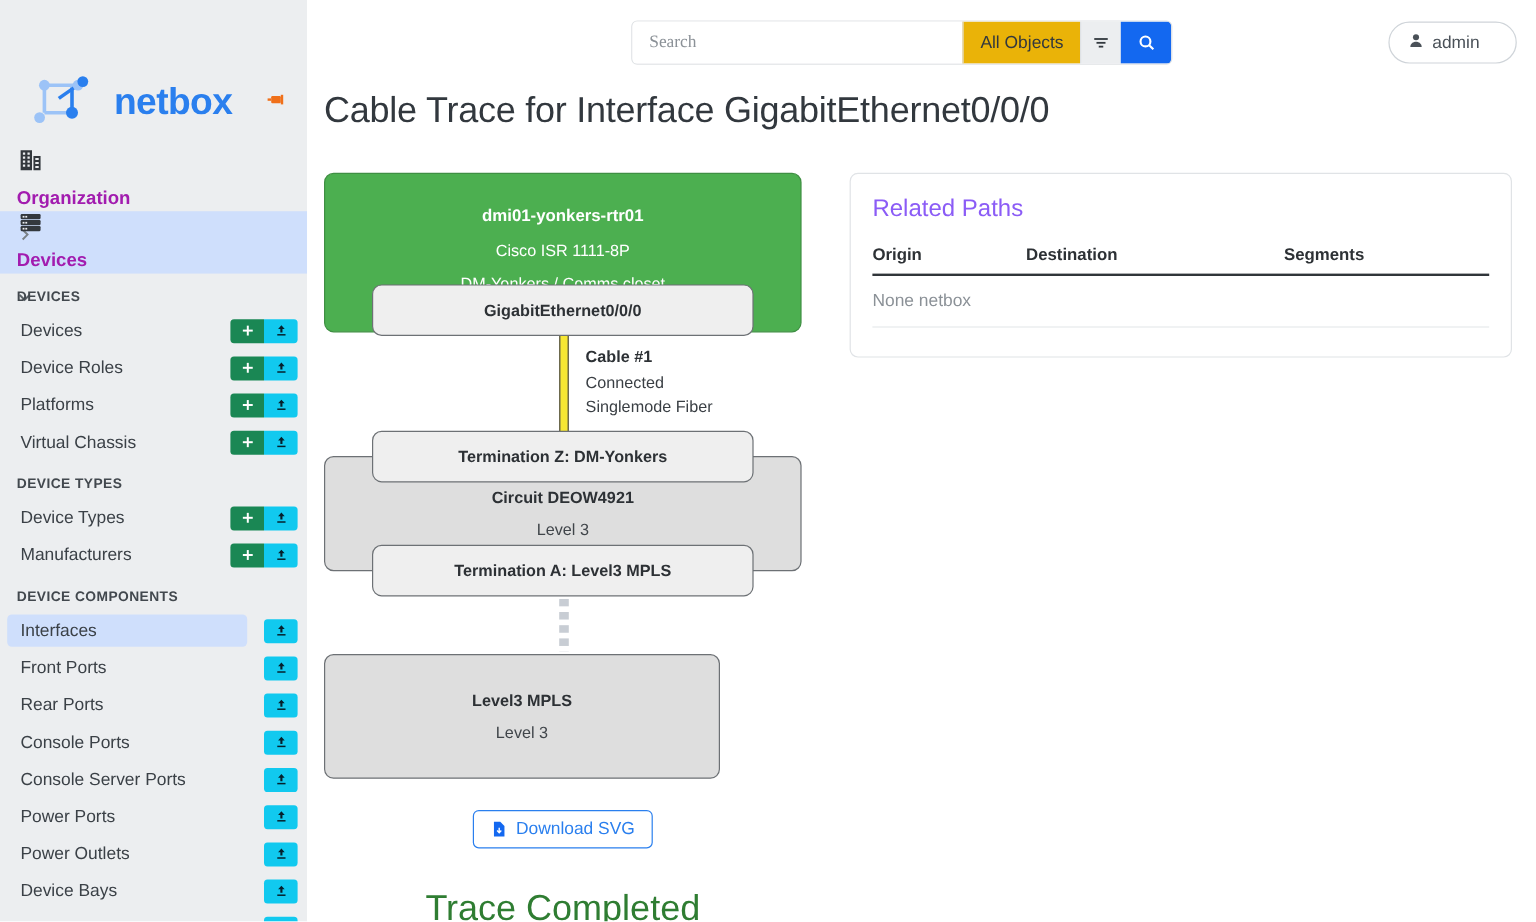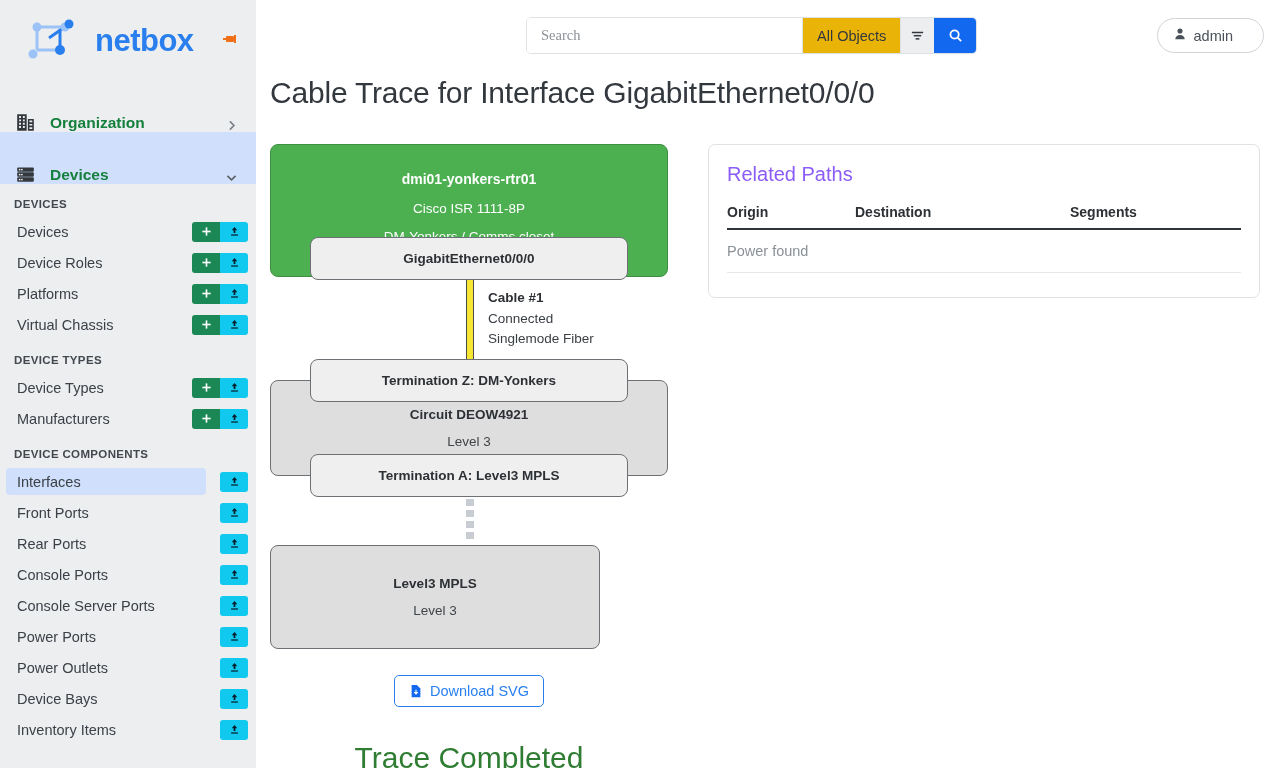--- a/index.html
+++ b/index.html
@@ -25,6 +25,7 @@
   .brand {
     height: 80px; display: flex; align-items: center;
     padding: 0 18px 0 24px;
+    margin-top: 44px;
   }
   .brand-logo { display: flex; align-items: center; gap: 9px; flex: 1; }
   .brand-wordmark {

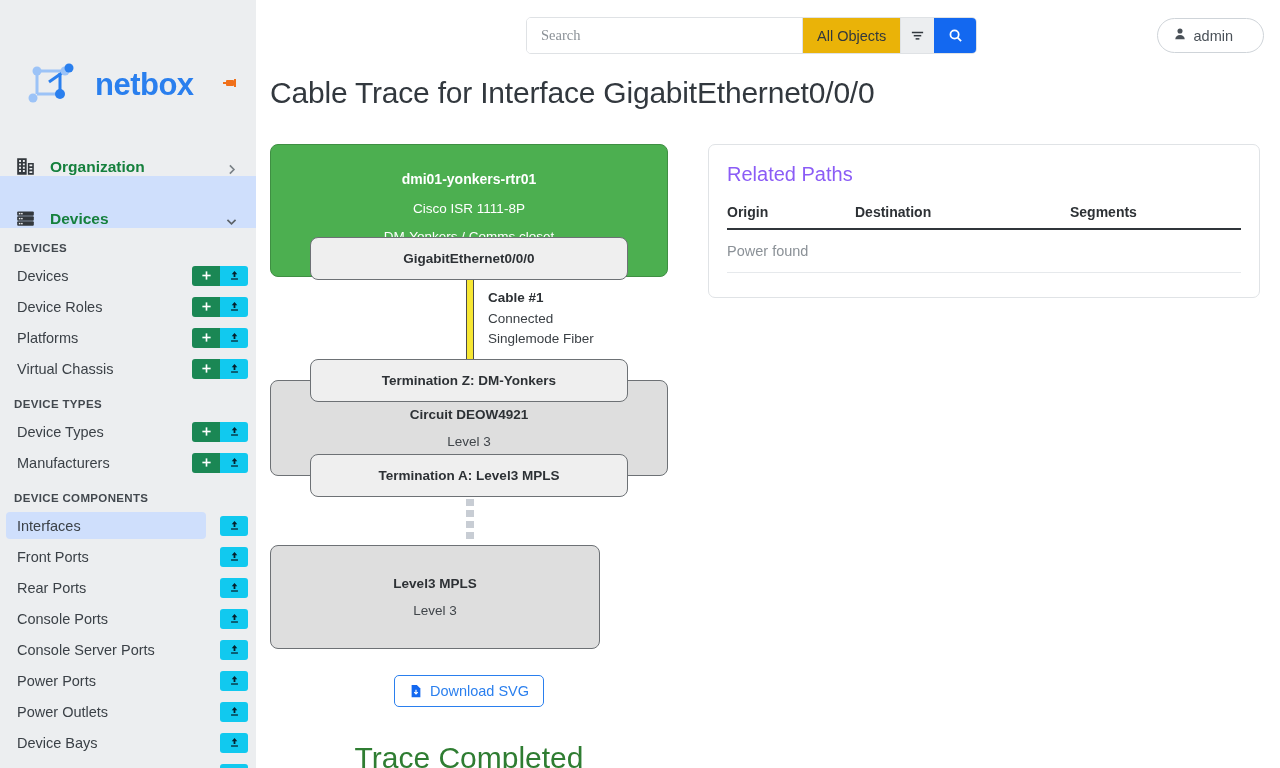--- a/index.html
+++ b/index.html
@@ -35,9 +35,9 @@
   .pin-icon { color: #f0701a; display: flex; align-items: center; }
 
   .nav-group {
-    height: 52px; display: flex; align-items: flex-end;
+    height: 52px; display: flex; align-items: flex-start;
     padding: 0 18px 0 14px; gap: 14px;
-    cursor: pointer; color: #15803d;
+    cursor: pointer; color: #a21caf; flex-direction: column;
   }
   .nav-group.active { background: #cfdffc; }
   .nav-group .ng-label { font-size: 15.5px; font-weight: 700; flex: 1; }

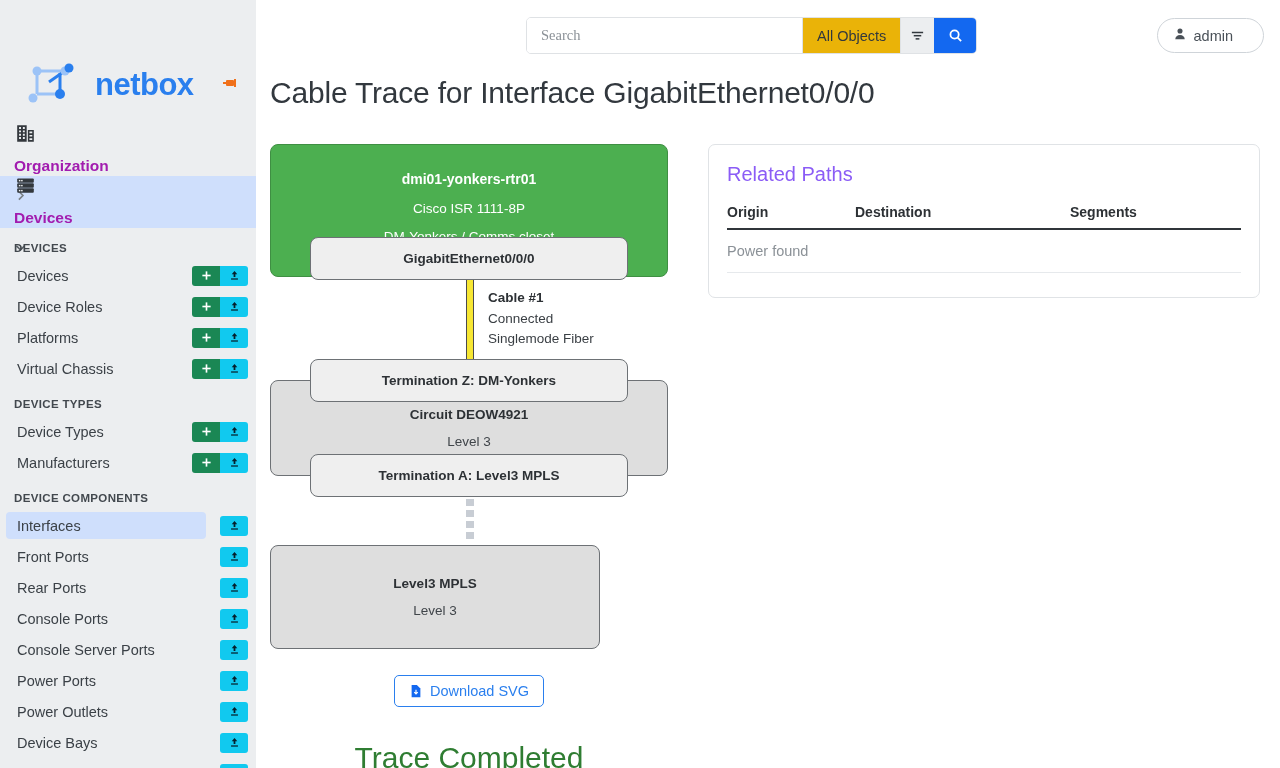--- a/index.html
+++ b/index.html
@@ -639,7 +639,7 @@
             </thead>
             <tbody>
               <tr>
-                <td colspan="3">Power found</td>
+                <td colspan="3">None netbox</td>
               </tr>
             </tbody>
           </table>

